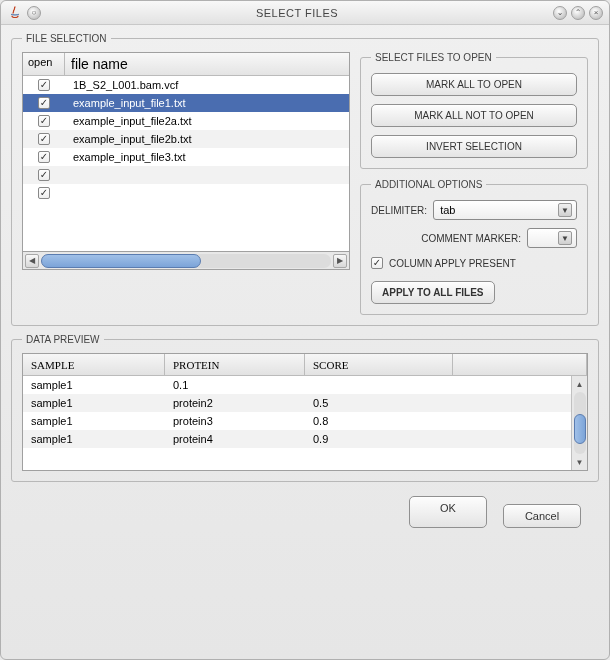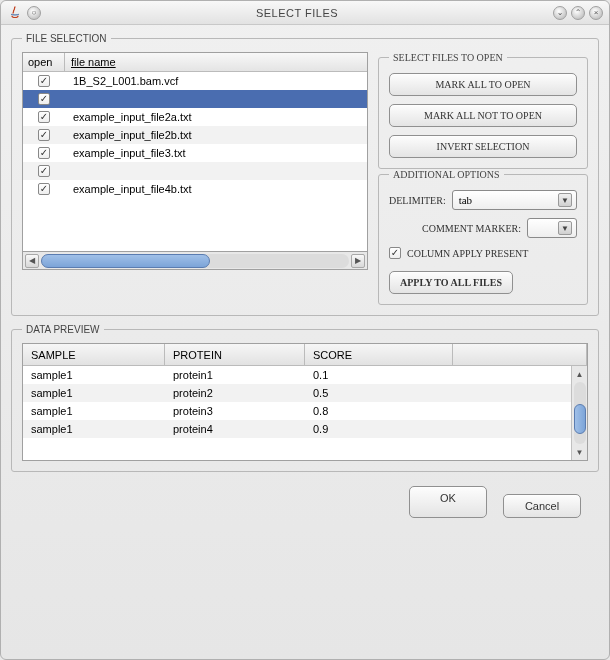--- a/index.html
+++ b/index.html
@@ -108,8 +108,7 @@
   .list-header .col-name {
     flex: 1;
     padding: 3px 6px;
-    font-size: 11px;
-    text-decoration: underline;
+    font-size: 14px;
   }
   .list-body {
     flex: 1;

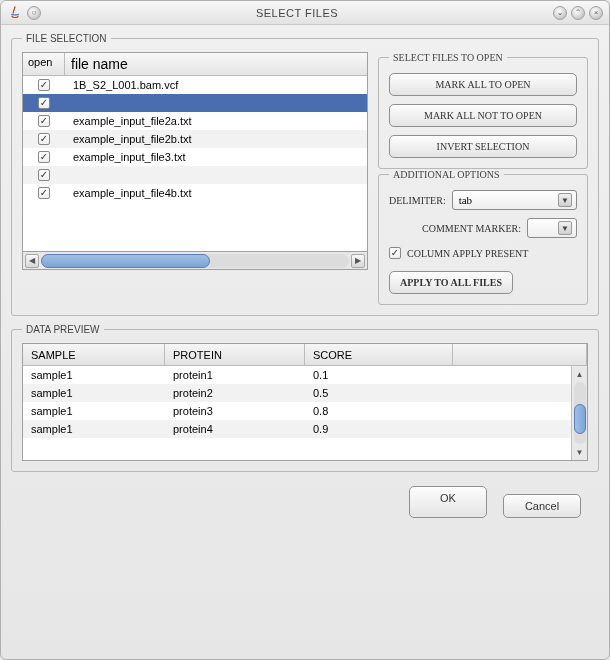--- a/index.html
+++ b/index.html
@@ -186,10 +186,10 @@
     border-radius: 7px;
   }
   .right-col {
-    width: 210px;
-    display: flex;
-    flex-direction: column;
-    font-family: Liberation Serif, serif;
+    width: 228px;
+    display: flex;
+    flex-direction: column;
+    gap: 10px;
   }
   .right-col fieldset {
     padding: 10px 10px;

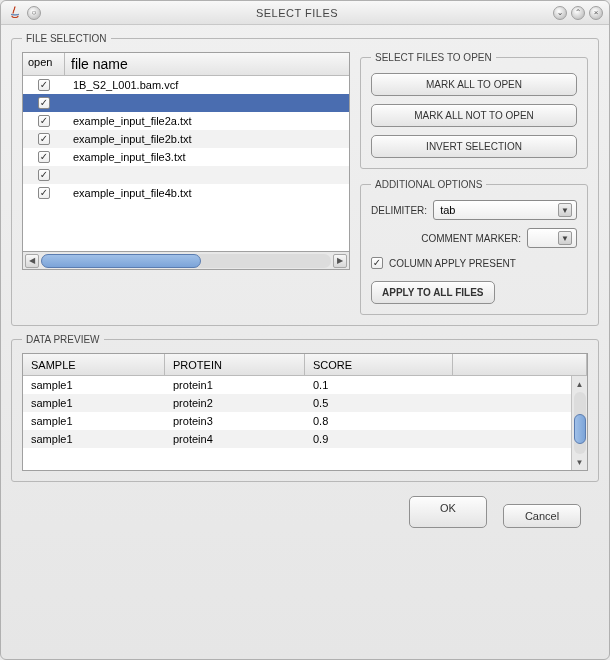--- a/index.html
+++ b/index.html
@@ -384,6 +384,7 @@
                   <div class="cb-cell">
                     <span class="cb">✓</span>
                   </div>
+                  <div class="name-cell">example_input_file1.txt</div>
                 </div>
                 <div class="file-row">
                   <div class="cb-cell">

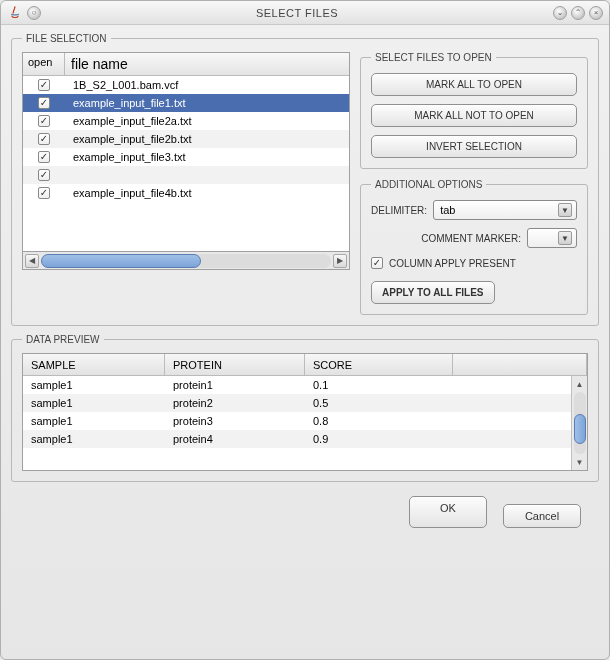--- a/index.html
+++ b/index.html
@@ -413,7 +413,6 @@
                   <div class="cb-cell">
                     <span class="cb">✓</span>
                   </div>
-                  <div class="name-cell">example_input_file4b.txt</div>
                 </div>
               </div>
           </div>

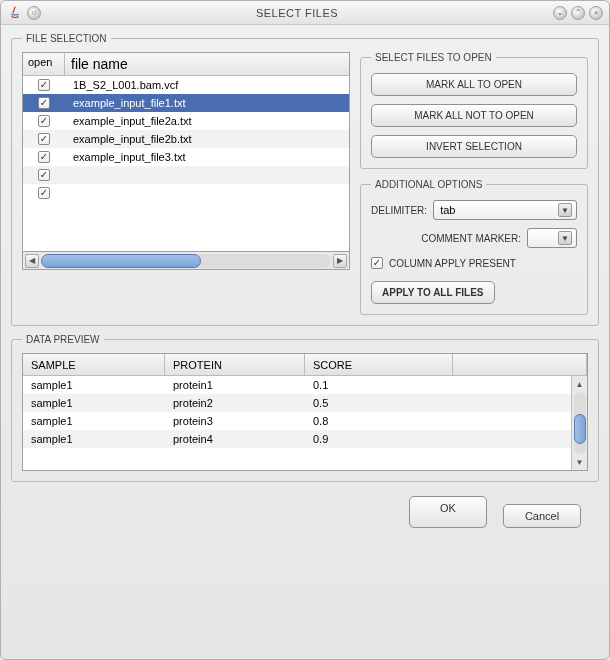--- a/index.html
+++ b/index.html
@@ -260,6 +260,7 @@
     border-bottom: 1px solid #bbb;
     height: 22px;
     align-items: center;
+    font-family: Liberation Serif, serif;
   }
   .pv-header .pv-col {
     border-right: 1px solid #bbb;

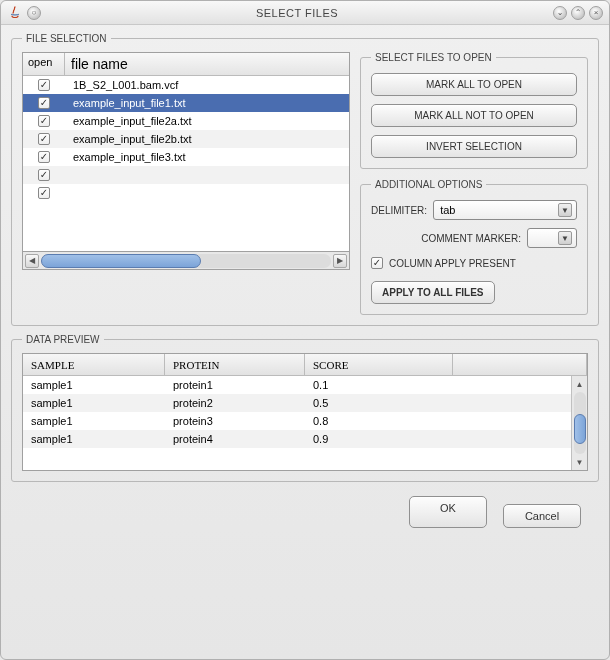--- a/index.html
+++ b/index.html
@@ -474,7 +474,6 @@
           <div class="pv-rows" id="pv-rows">
               <div class="pv-row">
                 <div class="pv-cell c1">sample1</div>
-                <div class="pv-cell c2">protein1</div>
                 <div class="pv-cell c3">0.1</div>
               </div>
               <div class="pv-row">

